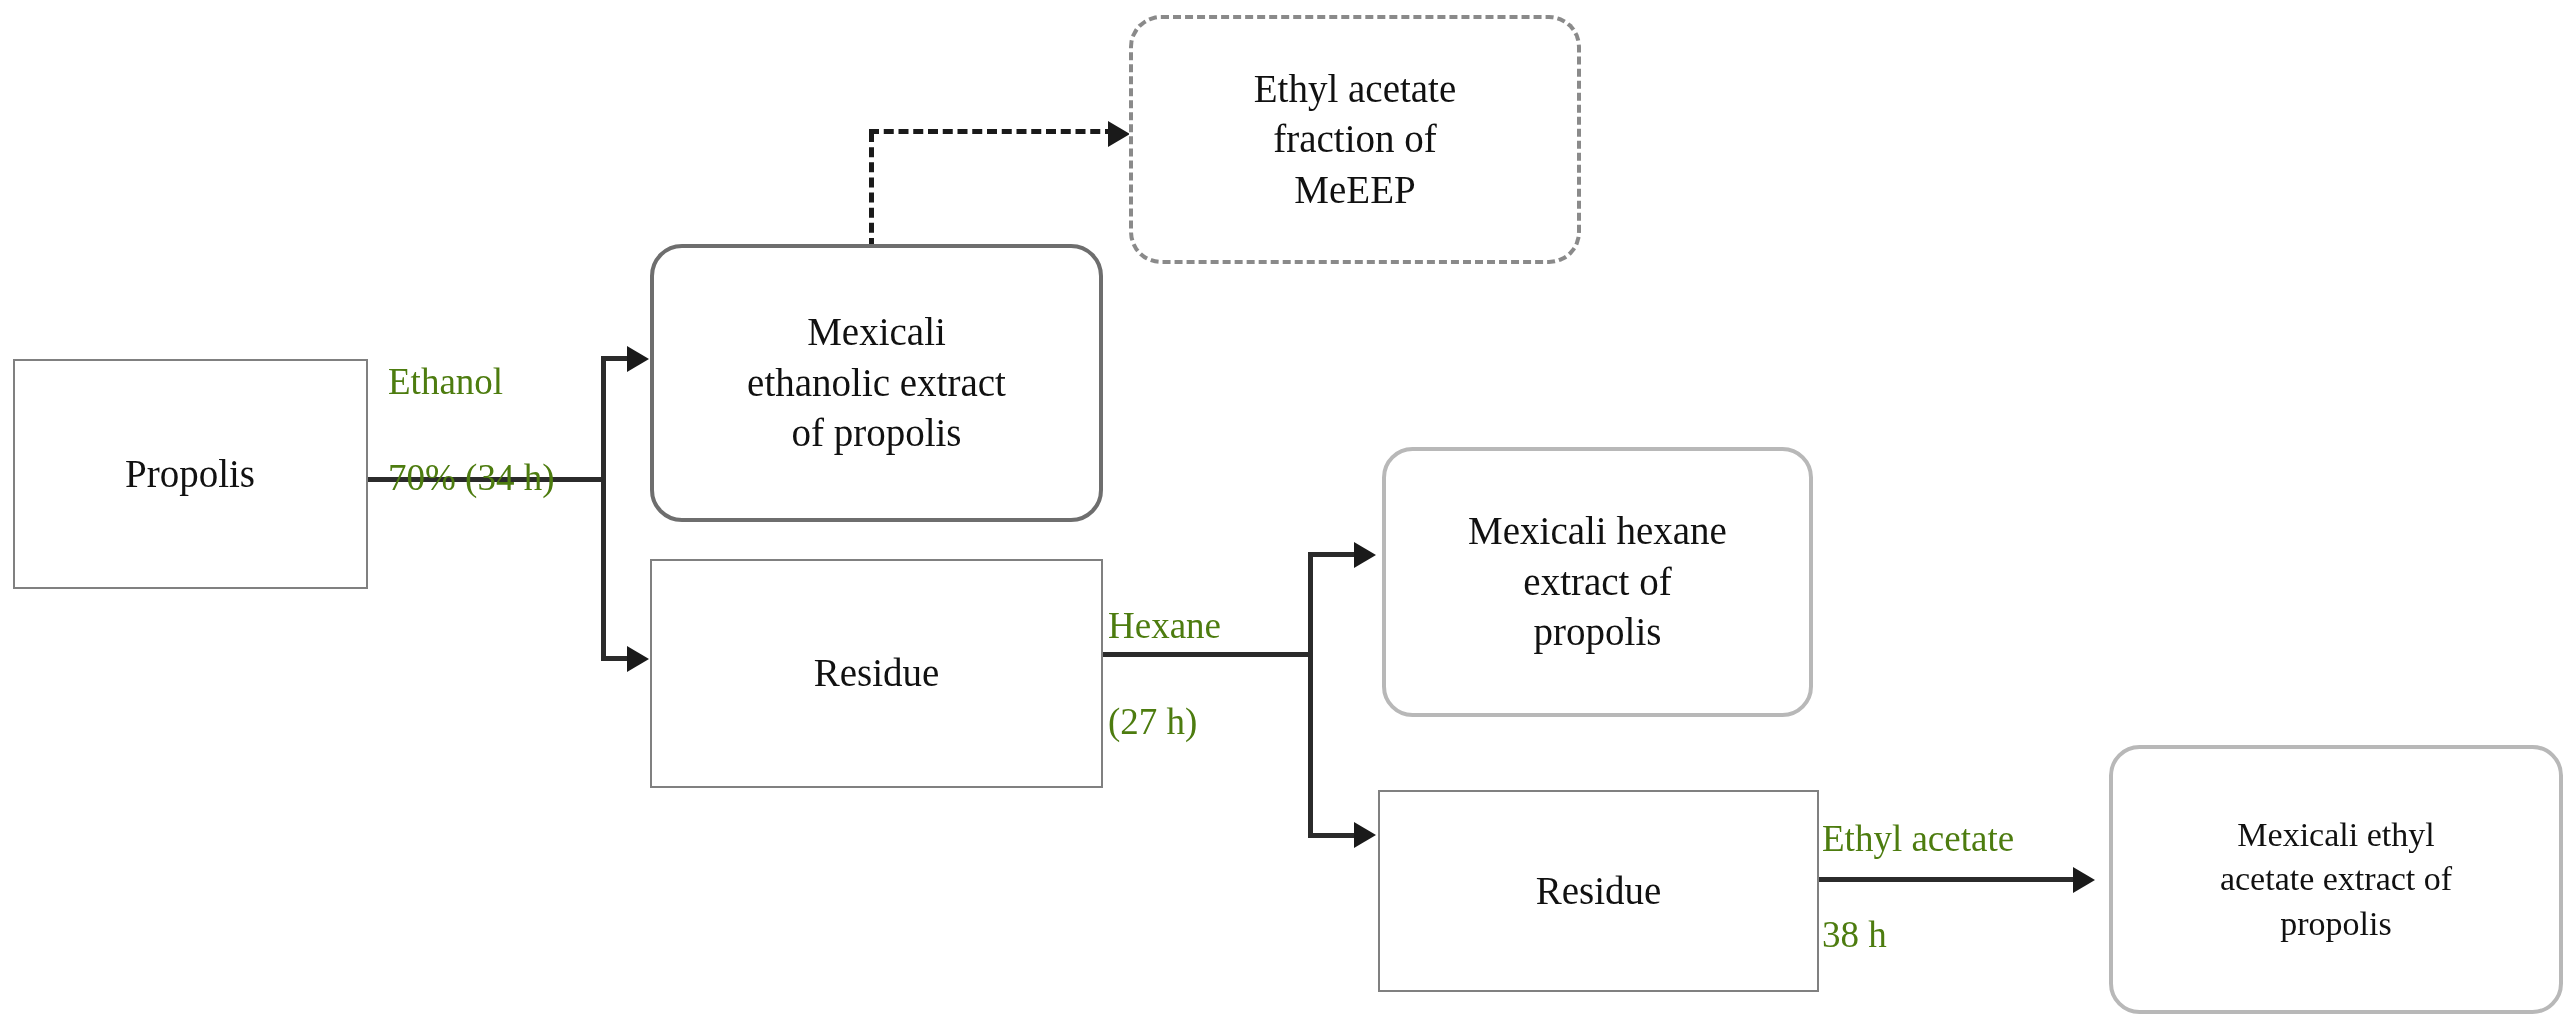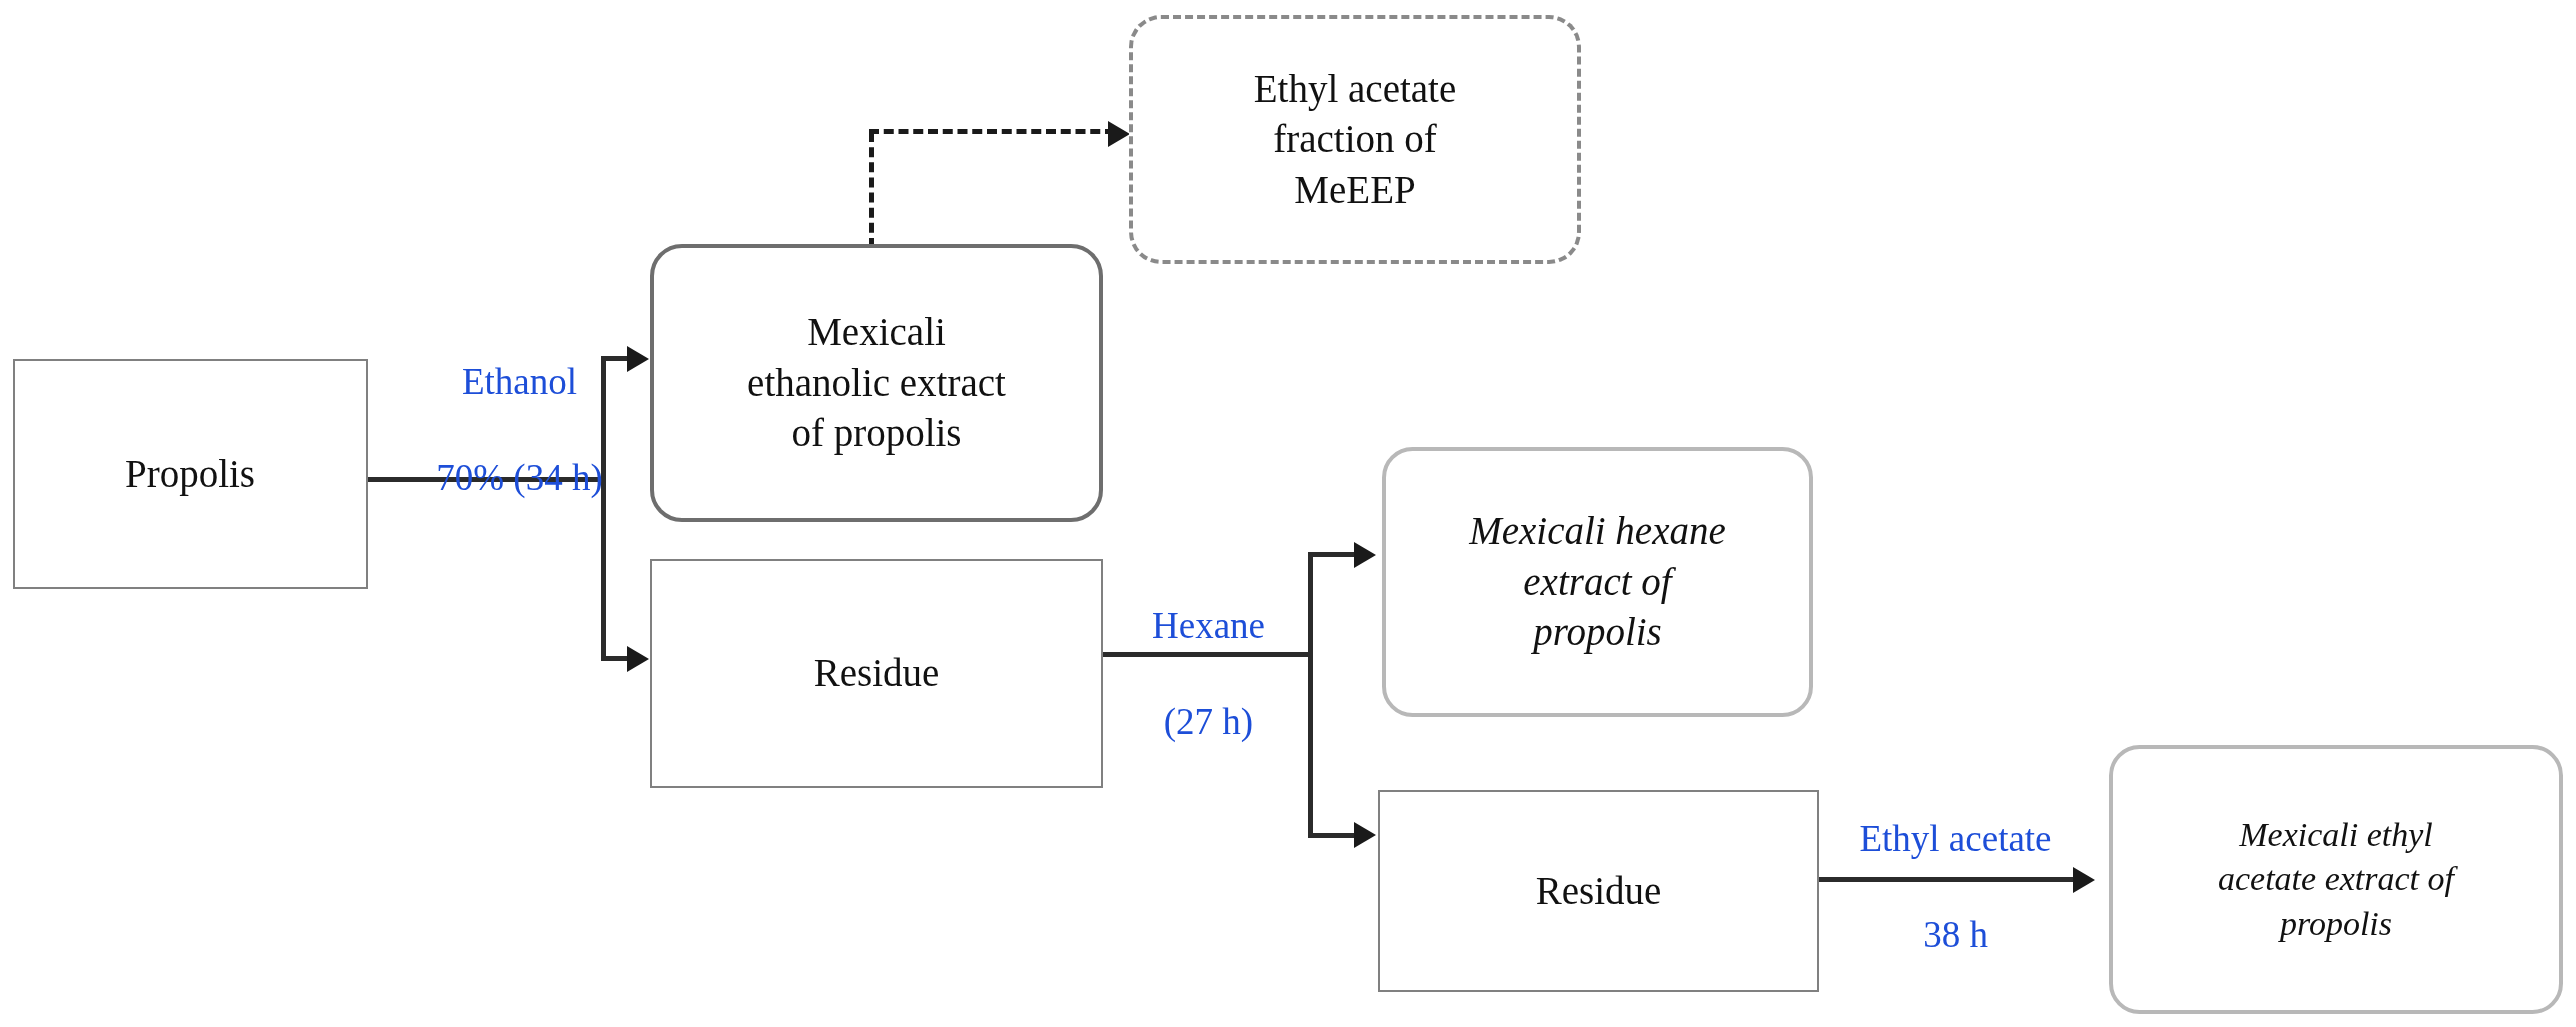--- a/index.html
+++ b/index.html
@@ -51,8 +51,7 @@
   
   .edge-label {
     position: absolute;
-    color: #1d4ed8;
-    text-align: center;
+    color: #4d7c0f;
     line-height: 1.30;
     white-space: pre-line;
   }

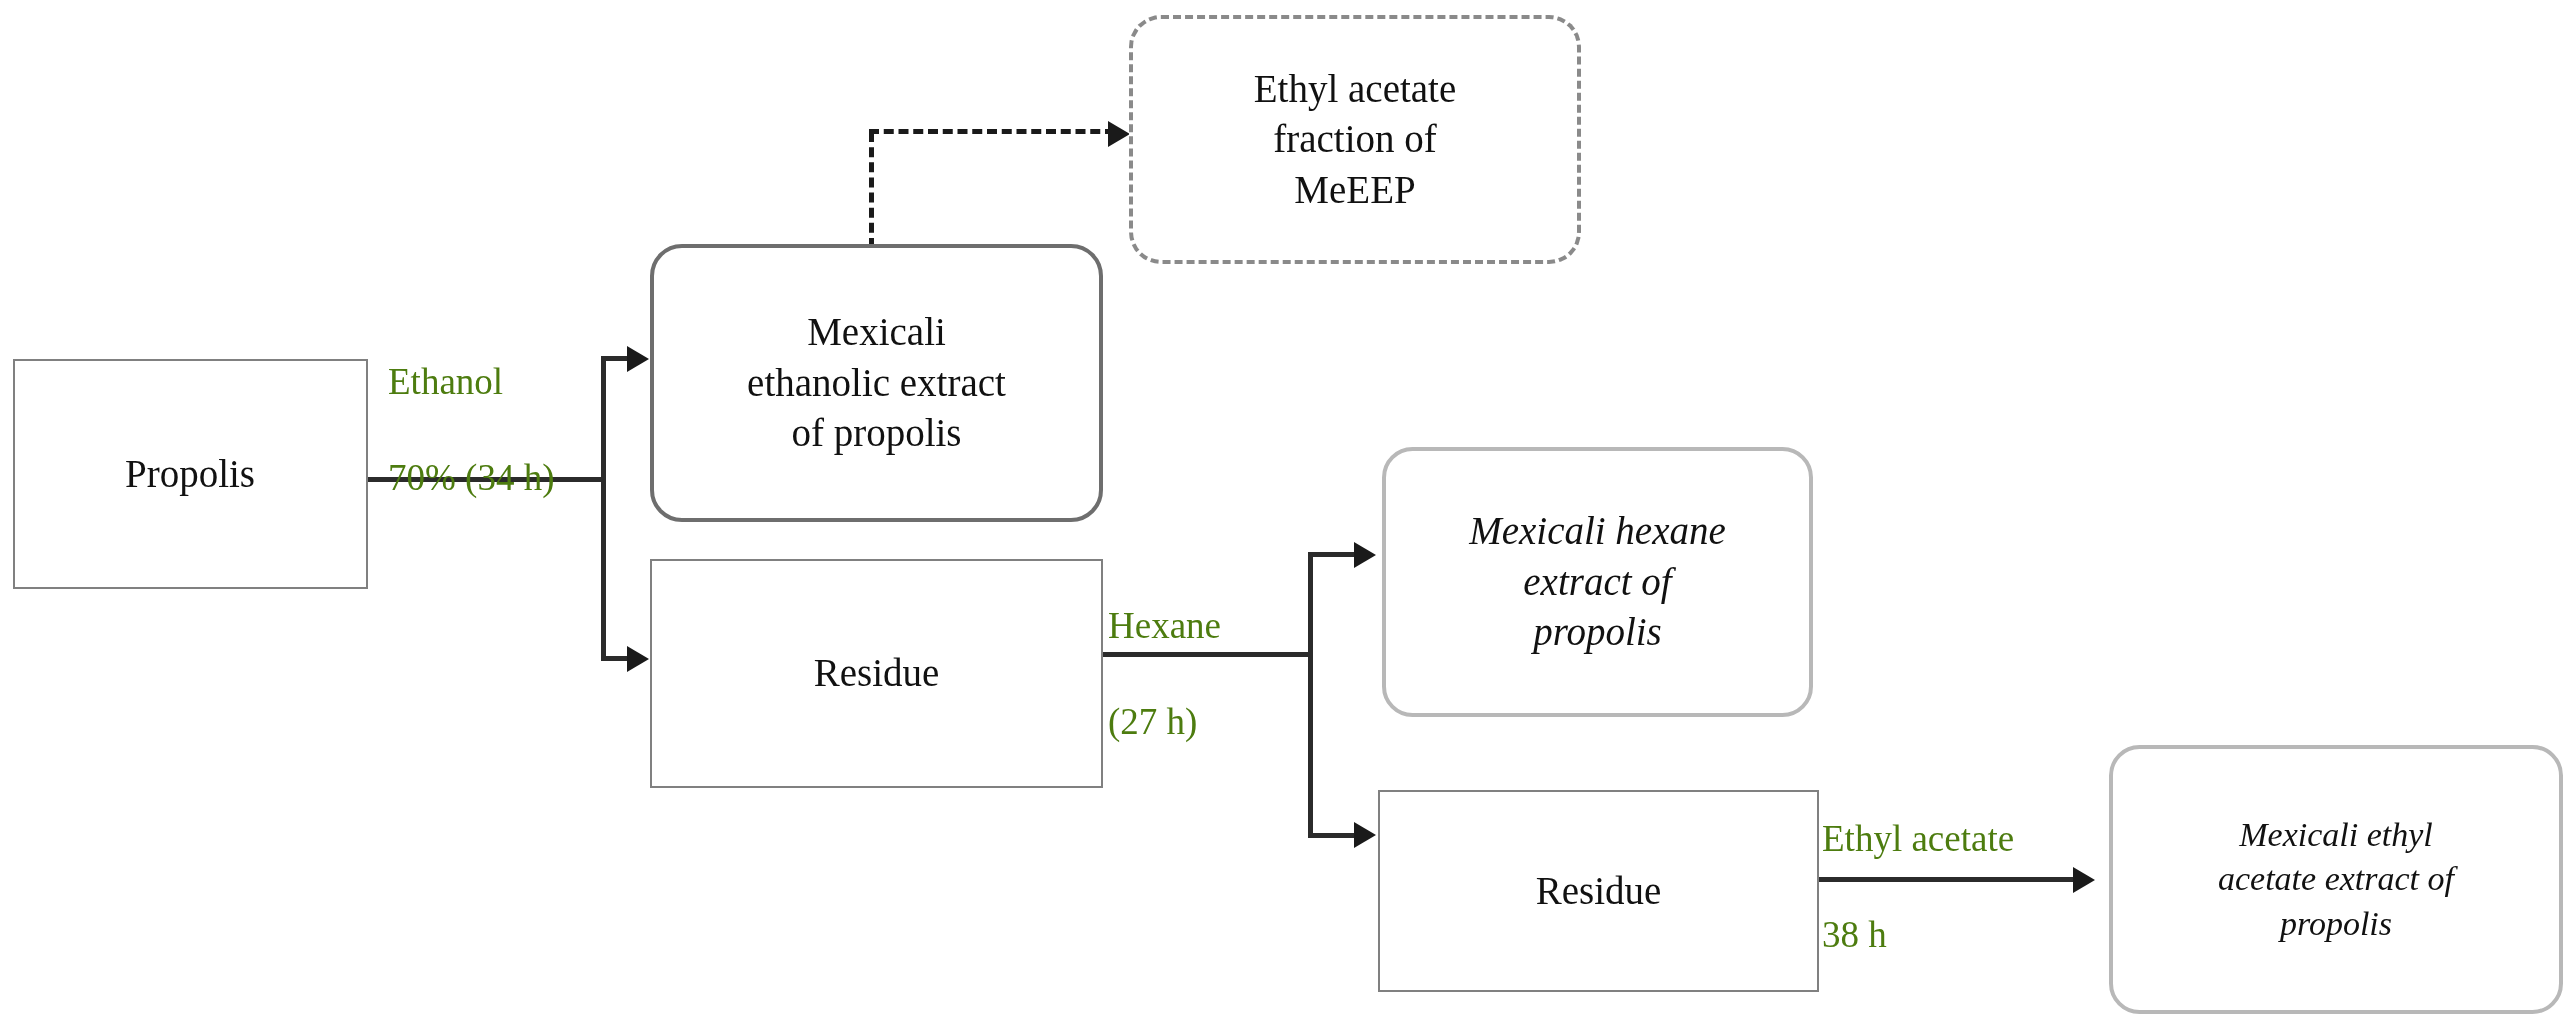--- a/index.html
+++ b/index.html
@@ -41,7 +41,6 @@
   .round-light {
     border: 4.2px solid #b8b8b8;
     border-radius: 30.5px;
-    font-style: italic;
   }
   .round-dashed {
     border: 4.8px dashed #8a8a8a;

